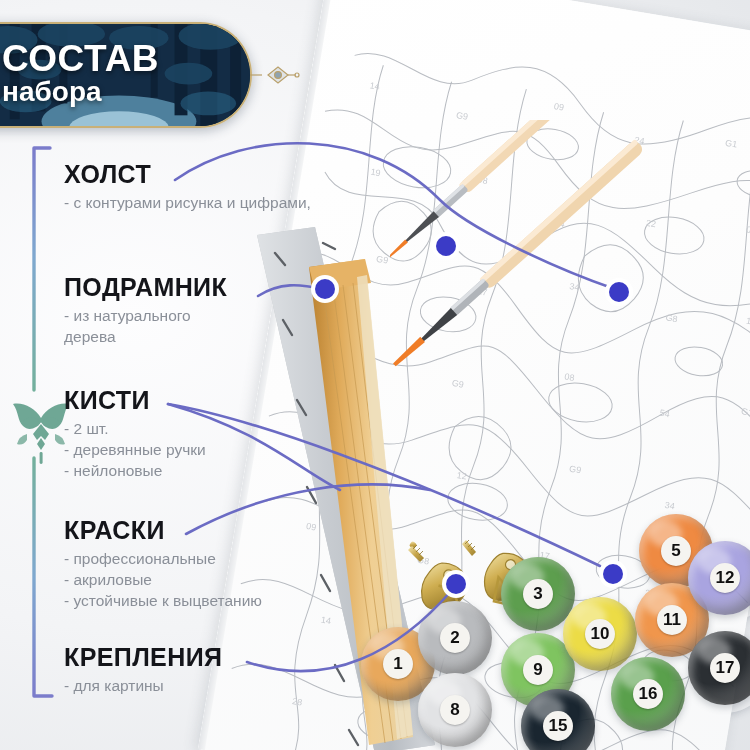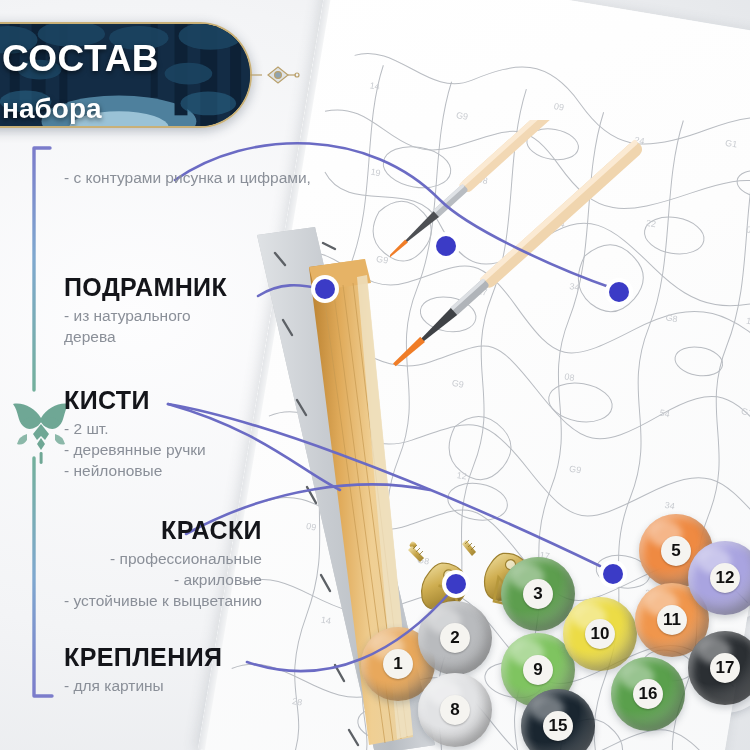--- a/index.html
+++ b/index.html
@@ -45,7 +45,7 @@
     color:#fff; text-shadow:0 2px 5px rgba(0,0,0,.55);
   }
   #banner-title{ font-size:37px; font-weight:800; letter-spacing:.5px; line-height:1; }
-  #banner-sub{ font-size:28px; font-weight:700; line-height:1.05; margin-top:17px; }
+  #banner-sub{ font-size:28px; font-weight:700; line-height:1.05; margin-top:0; }
 
   #banner-jewel{
     position:absolute; left:248px; top:62px; width:52px; height:26px; z-index:4;

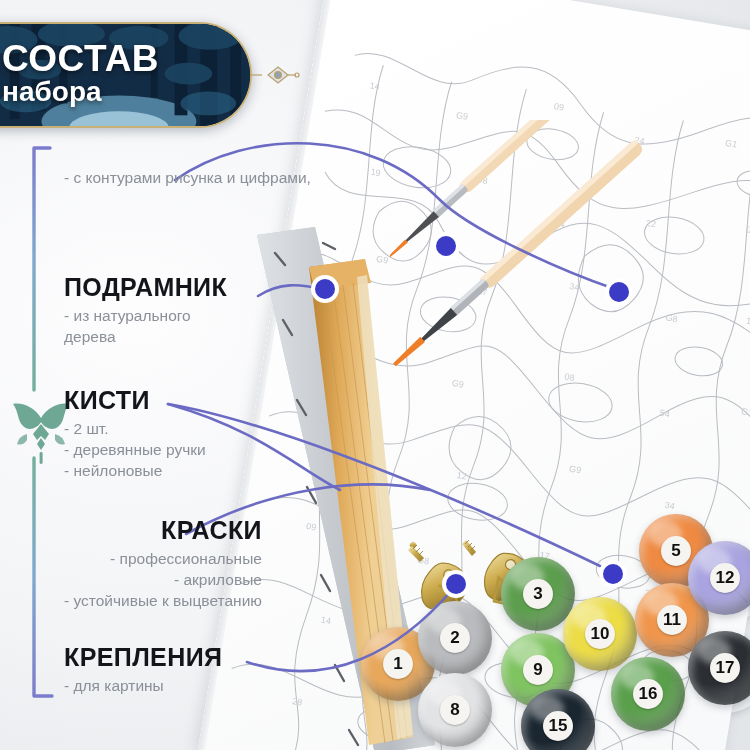--- a/index.html
+++ b/index.html
@@ -499,6 +499,7 @@
 </svg>
 
 <div class="block" id="block-holst">
+  <h3>ХОЛСТ</h3>
   <ul>
     <li>- с контурами рисунка и цифрами,</li>
   </ul>

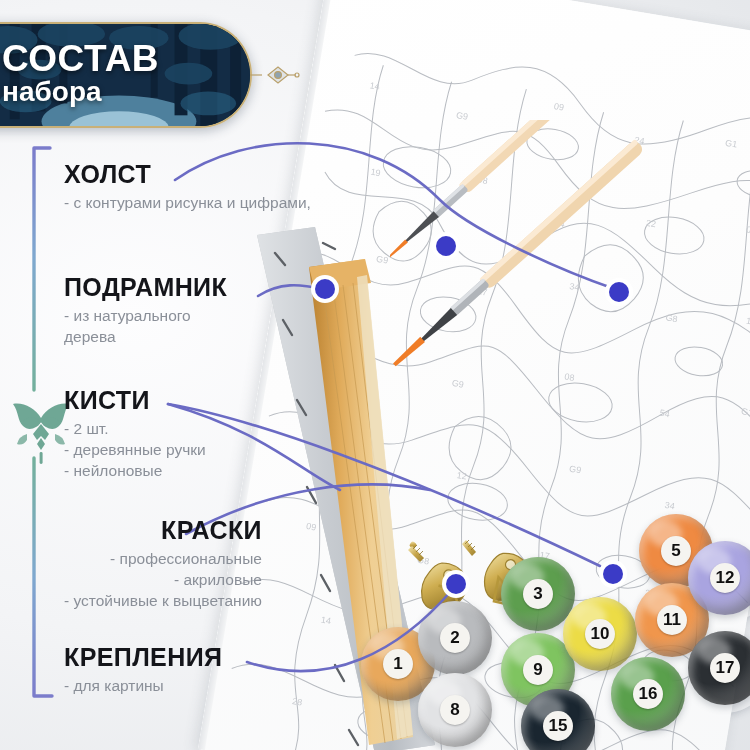--- a/index.html
+++ b/index.html
@@ -70,7 +70,7 @@
   #block-holst{ top:162px; }
   #block-podramnik{ top:275px; }
   #block-kisti{ top:388px; }
-  #block-kraski{ top:518px;text-align:right; }
+  #block-kraski{ top:518px; }
   #block-krepleniya{ top:645px; }
 
   

